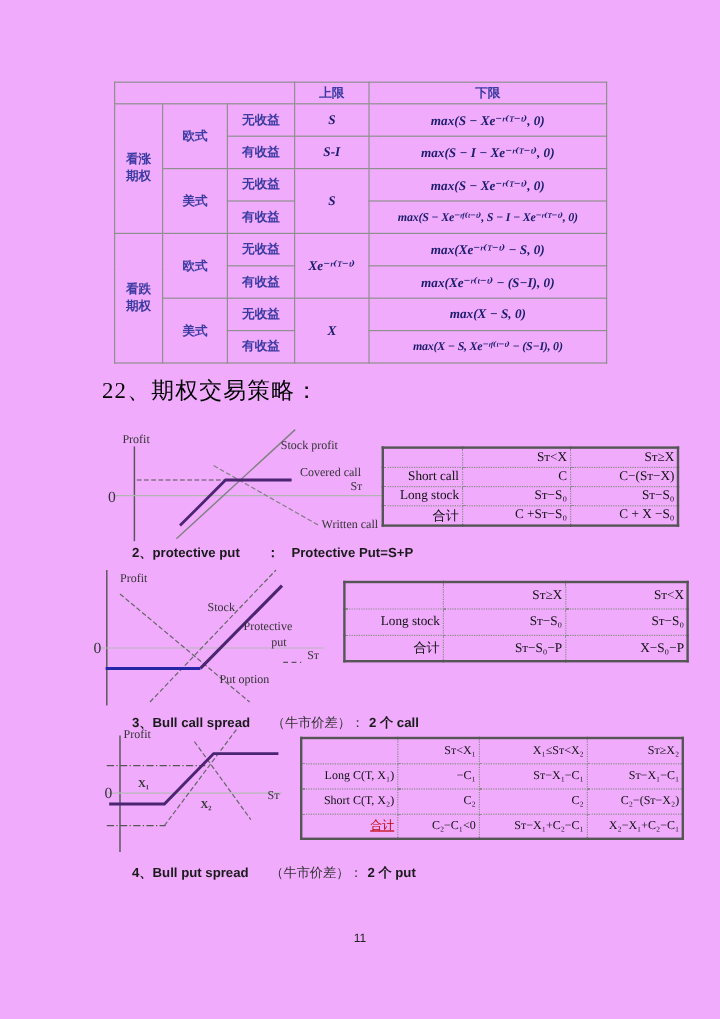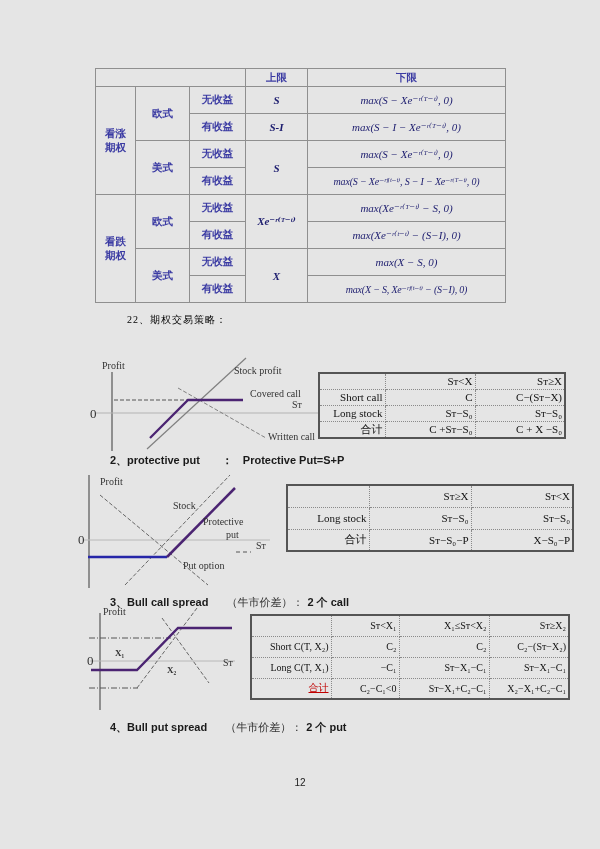--- a/index.html
+++ b/index.html
@@ -3,7 +3,7 @@
 <meta charset="utf-8">
 <style>
   html,body{margin:0;padding:0;background:#ffffff;}
-  .page{position:relative;width:600px;height:849px;background:#e5e5e5;overflow:hidden;
+  .page{position:relative;width:600px;height:849px;background:#f0abfc;overflow:hidden;
         font-family:"Liberation Sans","DejaVu Sans",sans-serif;color:#1a1a1a;}
 
   

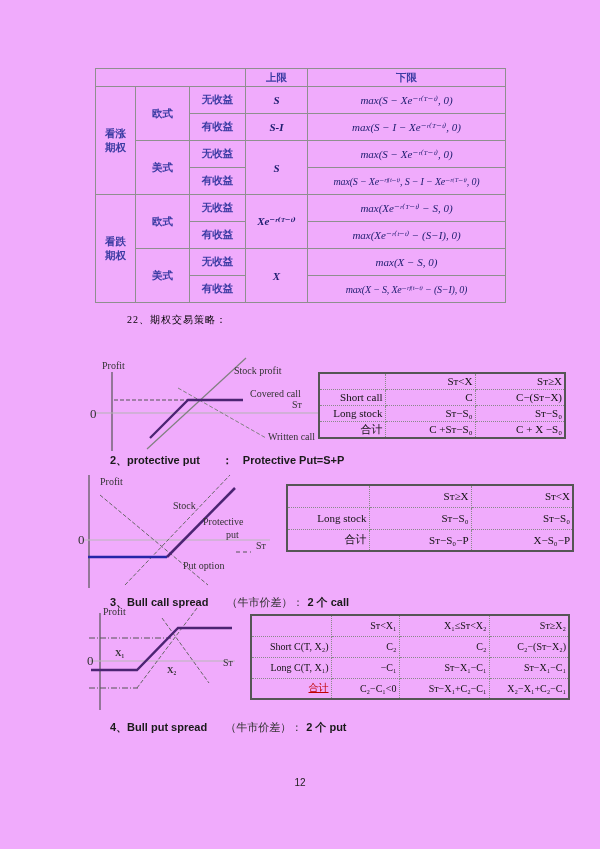--- a/index.html
+++ b/index.html
@@ -14,7 +14,7 @@
   table.bounds tr.hrow{height:18px;}
   .zh{color:#3b3ba3;font-weight:bold;font-size:10.5px;font-family:"Liberation Sans","DejaVu Sans",sans-serif;}
   .pre{white-space:pre-line;line-height:1.25;}
-  .fx{color:#1c1c6e;font-weight:normal;font-style:italic;font-size:11px;}
+  .fx{color:#1c1c6e;font-weight:bold;font-style:italic;font-size:11px;}
   .fx.small{font-size:10px;letter-spacing:-0.2px;text-align:center;}
   .ub{color:#1c1c6e;font-weight:bold;font-style:italic;font-size:11px;}
 

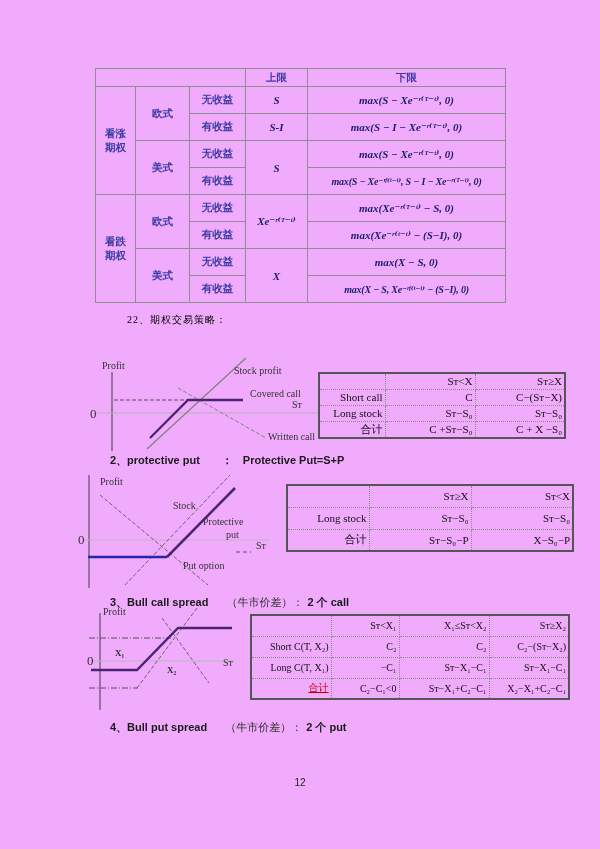--- a/index.html
+++ b/index.html
@@ -20,7 +20,7 @@
 
   
   .sec-title{position:absolute;left:85px;top:313px;font-family:"Liberation Serif","DejaVu Serif","DejaVu Sans",serif;
-        font-size:10px;color:#000;letter-spacing:1px;margin-left:42px;}
+        font-size:19px;color:#000;letter-spacing:1px;}
   .item{position:absolute;font-size:11px;font-weight:bold;color:#1a1a1a;}
   .item .colon{margin:0 10px 0 22px;}
   .item .paren{font-family:Liberation Sans, sans-serif;font-weight:normal;color:#333;margin:0 4px 0 18px;}

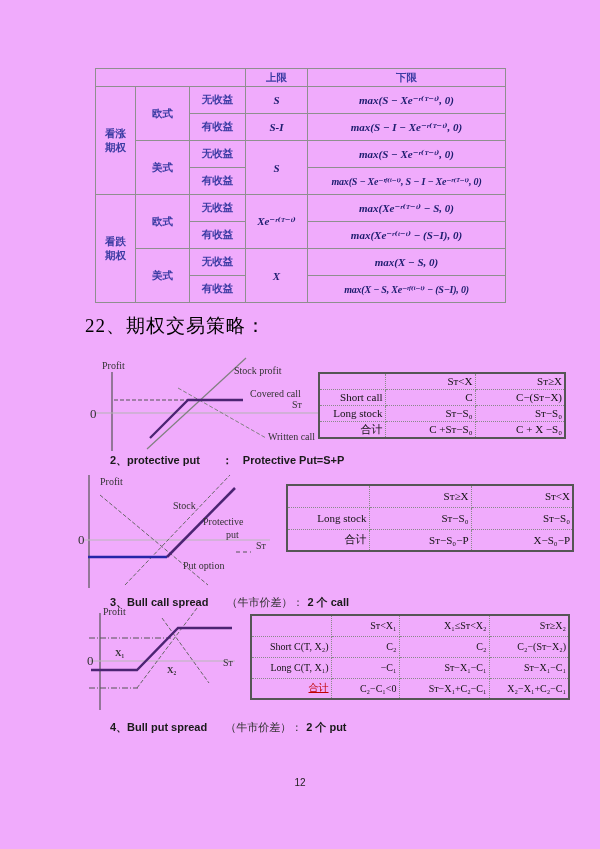--- a/index.html
+++ b/index.html
@@ -242,18 +242,18 @@
       <td>Sᴛ≥X₂</td>
     </tr>
     <tr>
+      <td class="lbl">Long C(T, X₁)</td>
+      <td>−C₁</td>
+      <td>Sᴛ−X₁−C₁</td>
+      <td>Sᴛ−X₁−C₁</td>
+    </tr>
+    <tr>
       <td class="lbl">Short C(T, X₂)</td>
       <td>C₂</td>
       <td>C₂</td>
       <td>C₂−(Sᴛ−X₂)</td>
     </tr>
     <tr>
-      <td class="lbl">Long C(T, X₁)</td>
-      <td>−C₁</td>
-      <td>Sᴛ−X₁−C₁</td>
-      <td>Sᴛ−X₁−C₁</td>
-    </tr>
-    <tr>
       <td class="lbl total-red">合计</td>
       <td>C₂−C₁&lt;0</td>
       <td>Sᴛ−X₁+C₂−C₁</td>

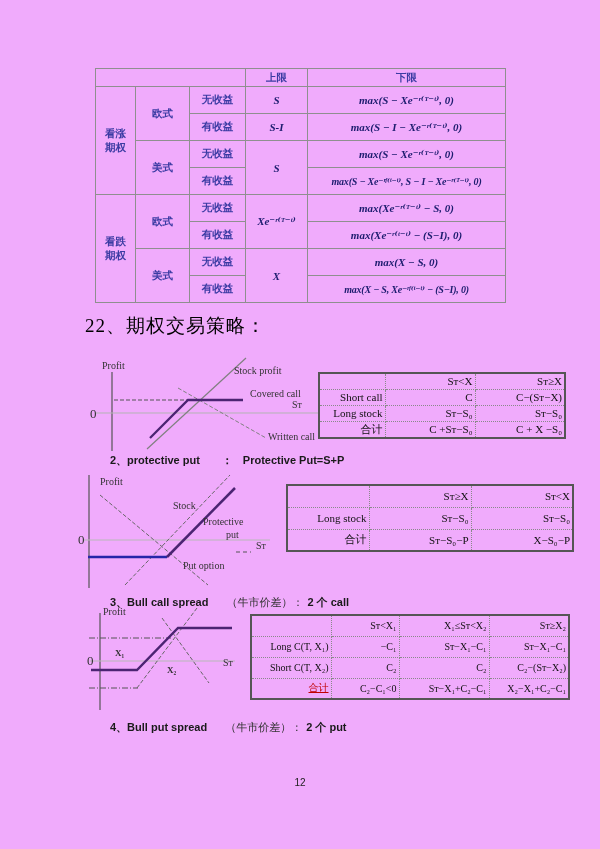--- a/index.html
+++ b/index.html
@@ -266,7 +266,7 @@
     <span>4、Bull put spread</span><span class="paren">（牛市价差）：</span><span>2 个 put</span>
   </div>
 
-  <div class="pagenum">12</div>
+  <div class="pagenum">11</div>
 
 </div>
 

